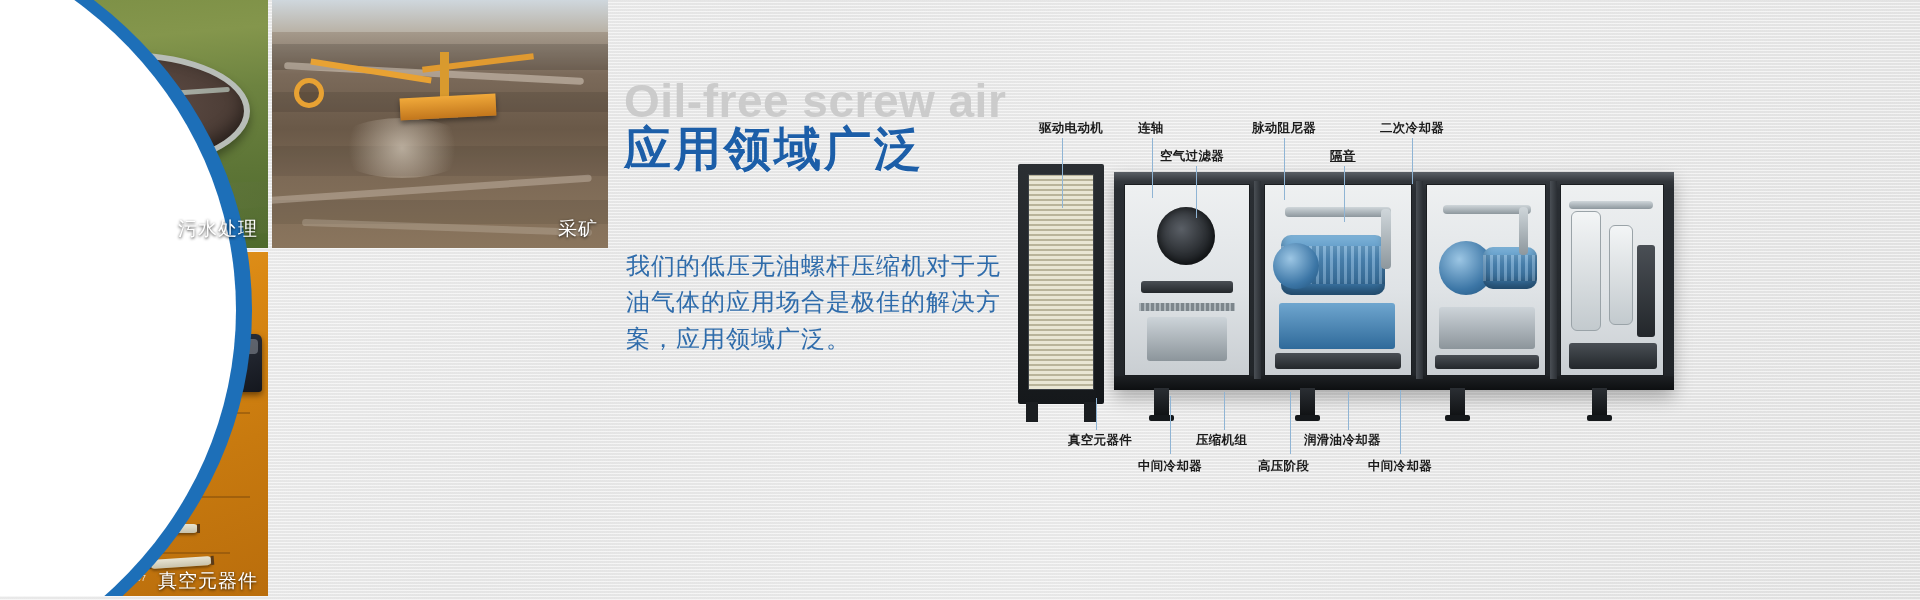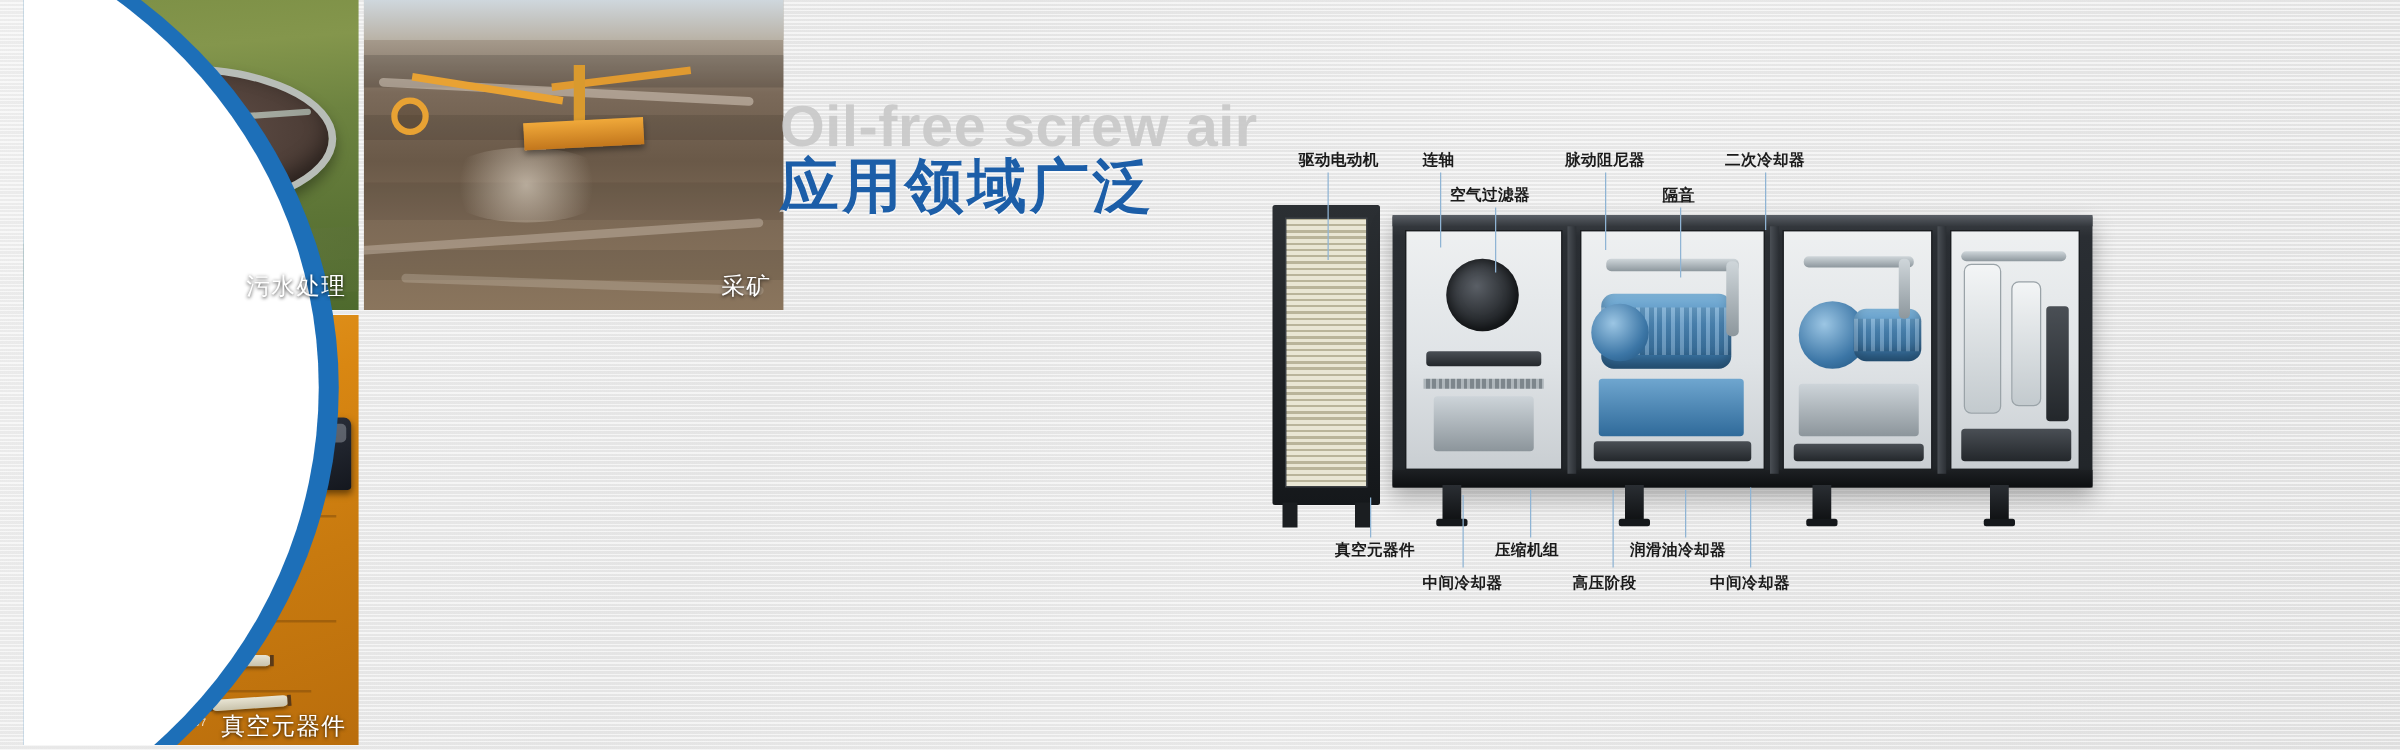--- a/index.html
+++ b/index.html
@@ -24,7 +24,6 @@
     left: 0; top: 0;
     width: 608px; height: 596px;
     overflow: hidden;
-    margin-left: 19px;
   }
   .photo {
     position: absolute;

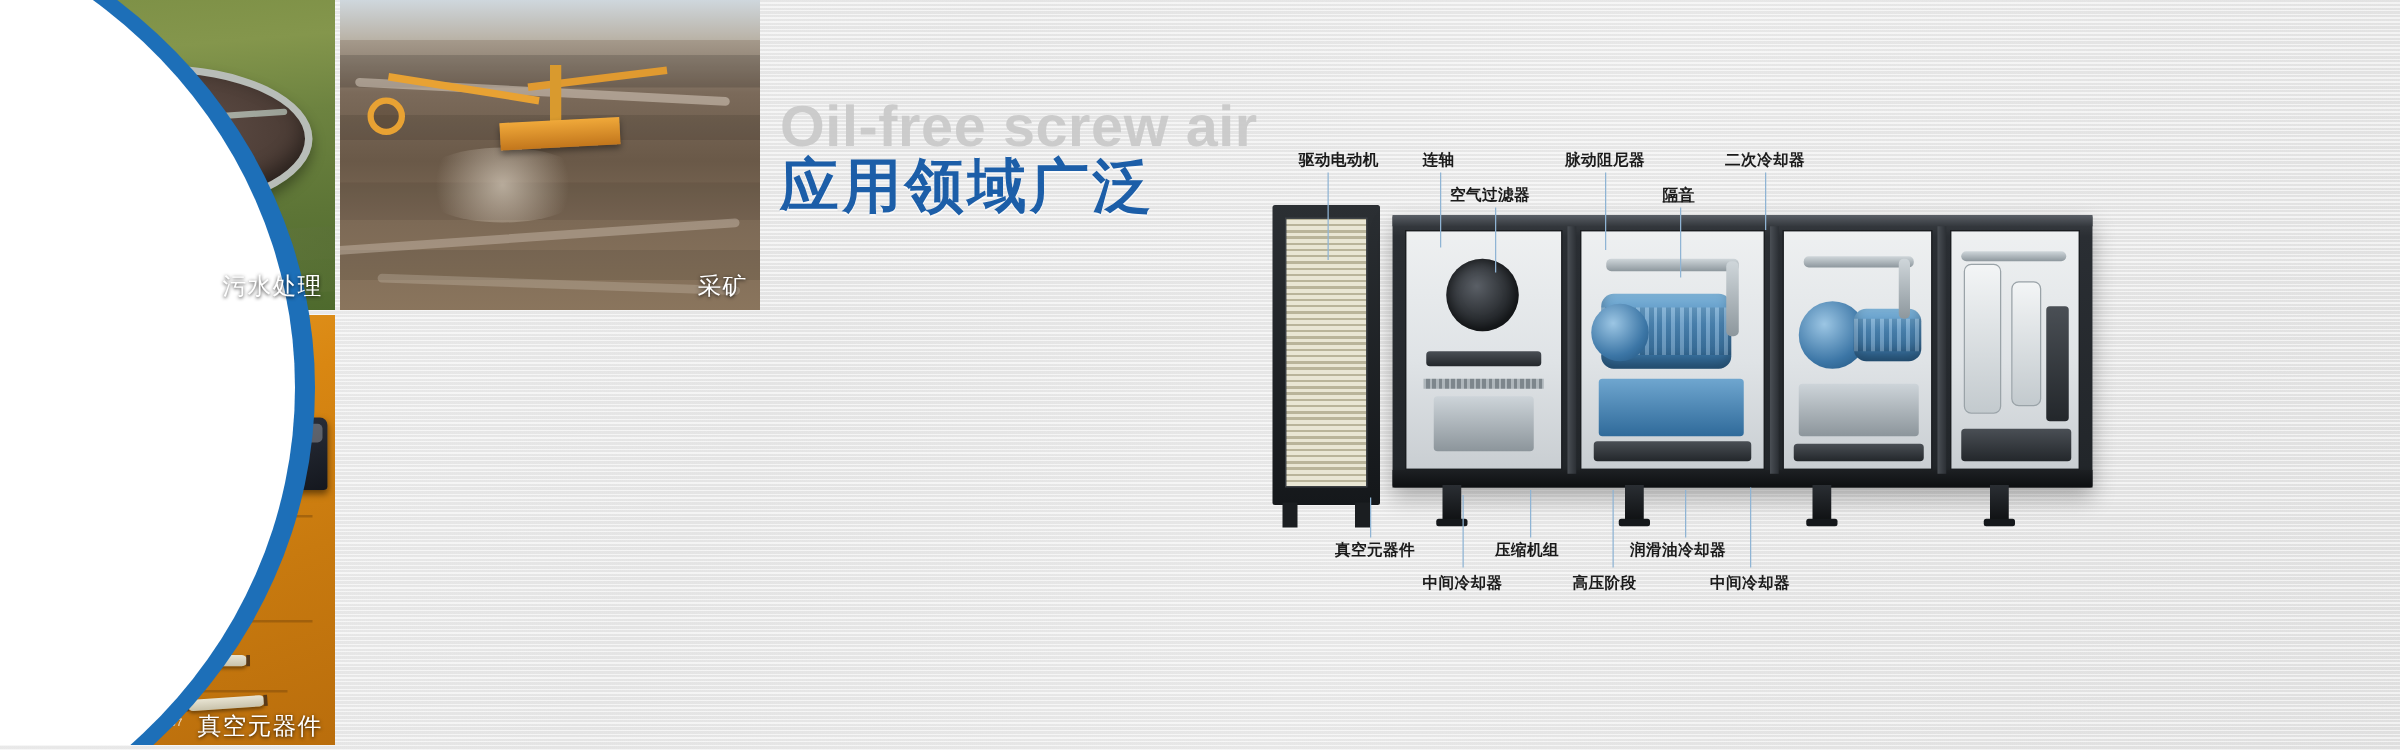--- a/index.html
+++ b/index.html
@@ -307,6 +307,7 @@
   <div class="center">
     <div class="ghost ghost1">Oil-free screw air</div>
     <div class="title-cn">应用领域广泛</div>
+    <div class="desc-cn">我们的低压无油螺杆压缩机对于无油气体的应用场合是极佳的解决方案，应用领域广泛。</div>
   </div>
 
   <div class="machine">

